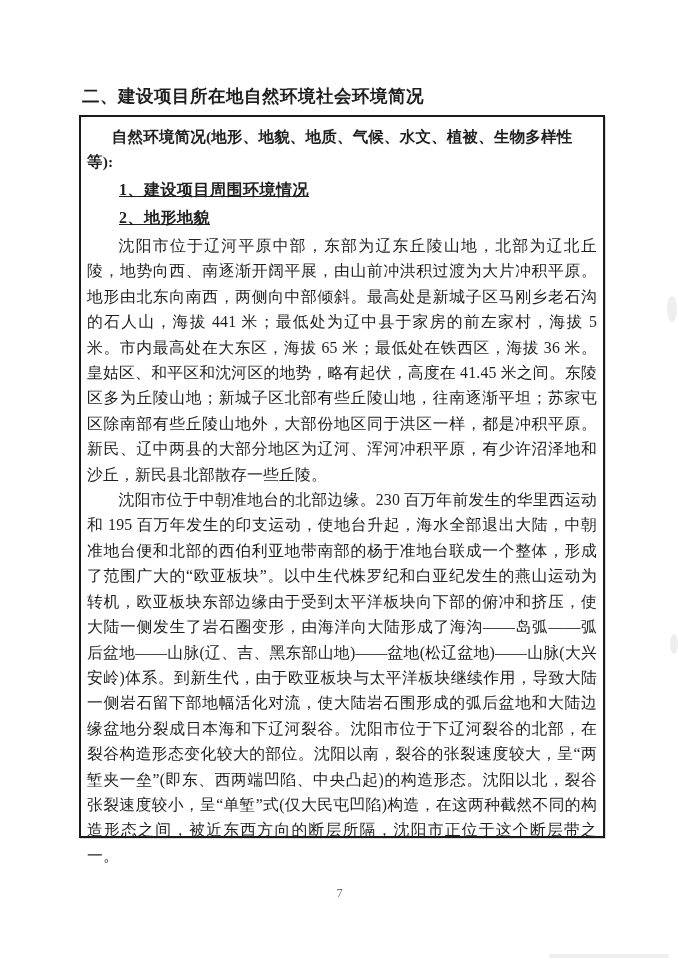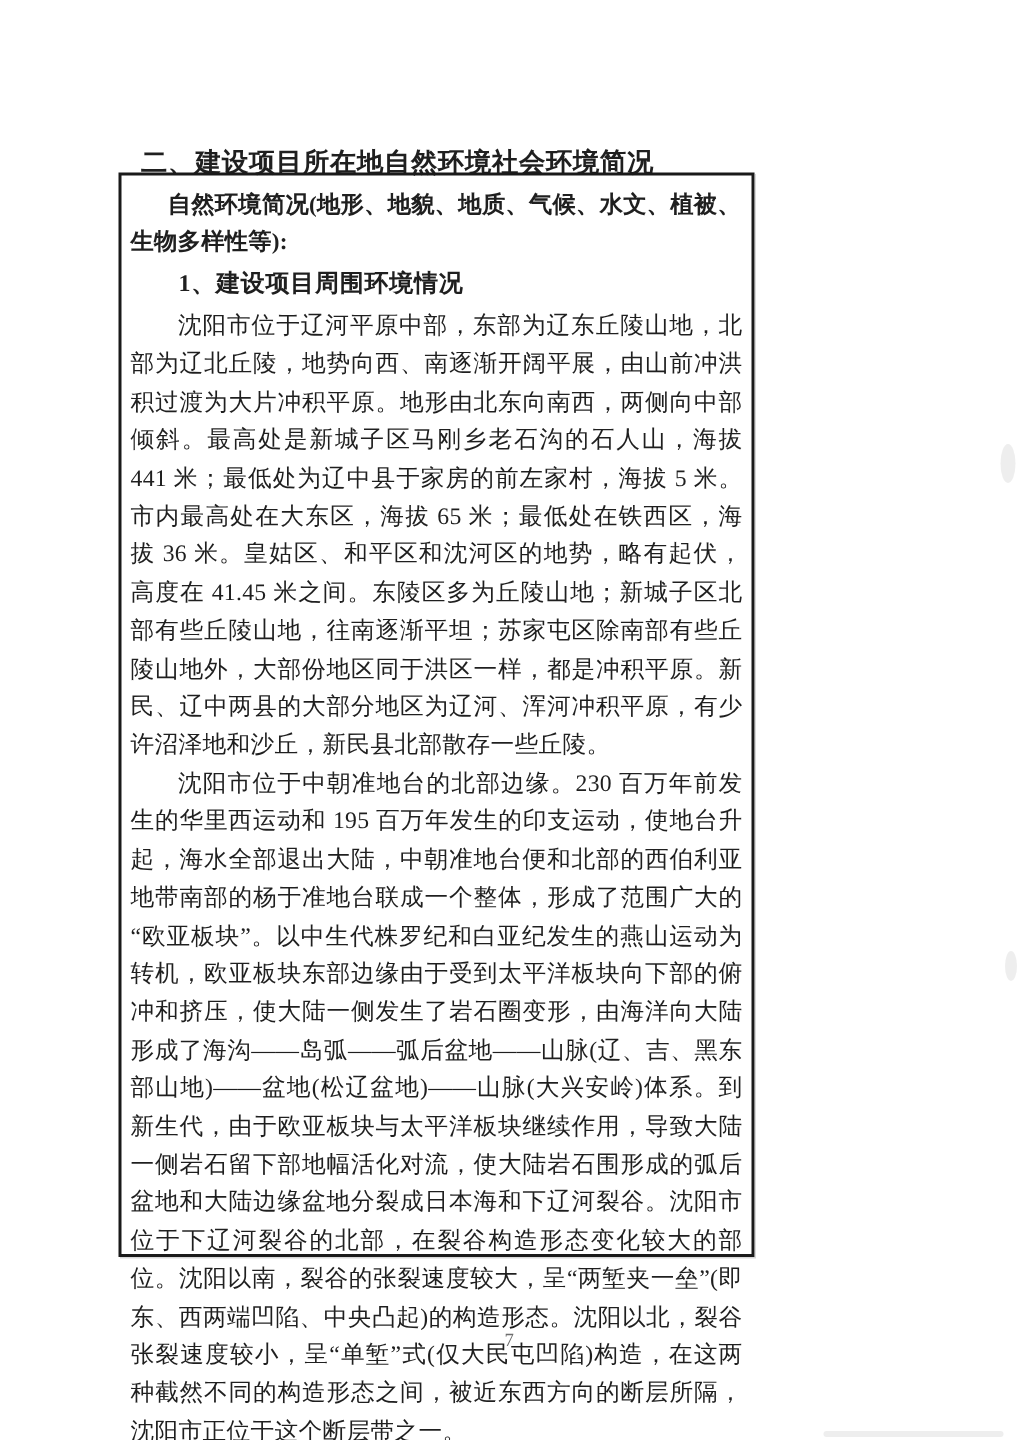--- a/index.html
+++ b/index.html
@@ -19,7 +19,7 @@
     position: absolute;
     left: 82px;
     top: 84px;
-    margin: 12px;
+    margin: 0;
     font-size: 17.5px;
     font-weight: bold;
     letter-spacing: 0.5px;

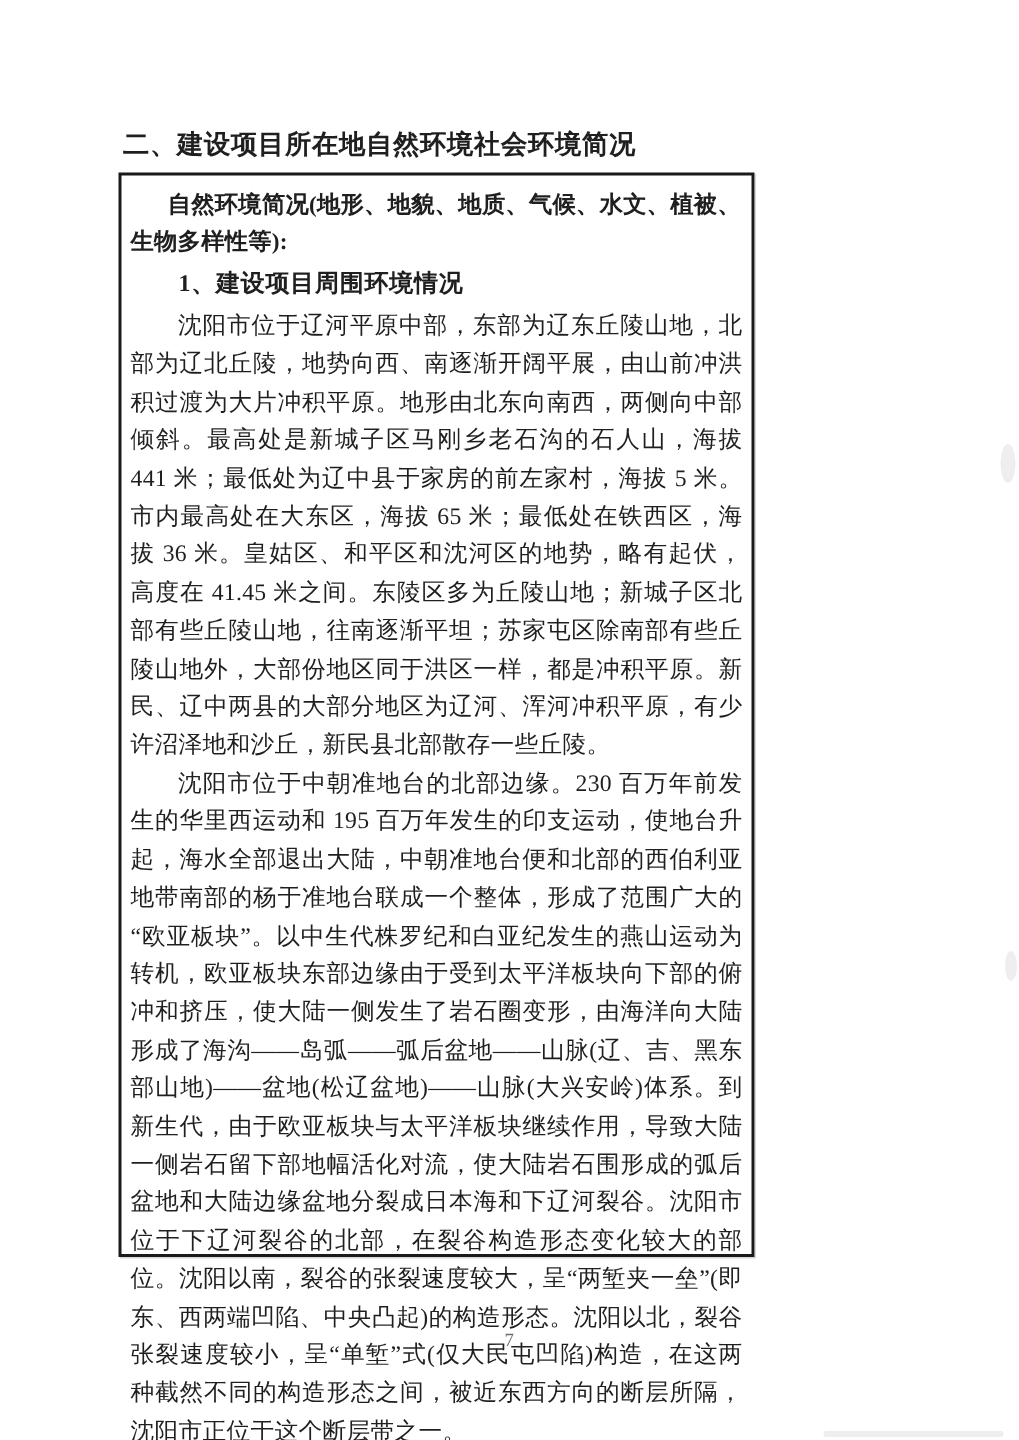--- a/index.html
+++ b/index.html
@@ -29,7 +29,7 @@
     position: absolute;
     left: 79px;
     top: 115px;
-    width: 424px;
+    width: 526px;
     height: 723px;
     box-sizing: border-box;
     border: 2px solid var(--border, #1a1a1a);

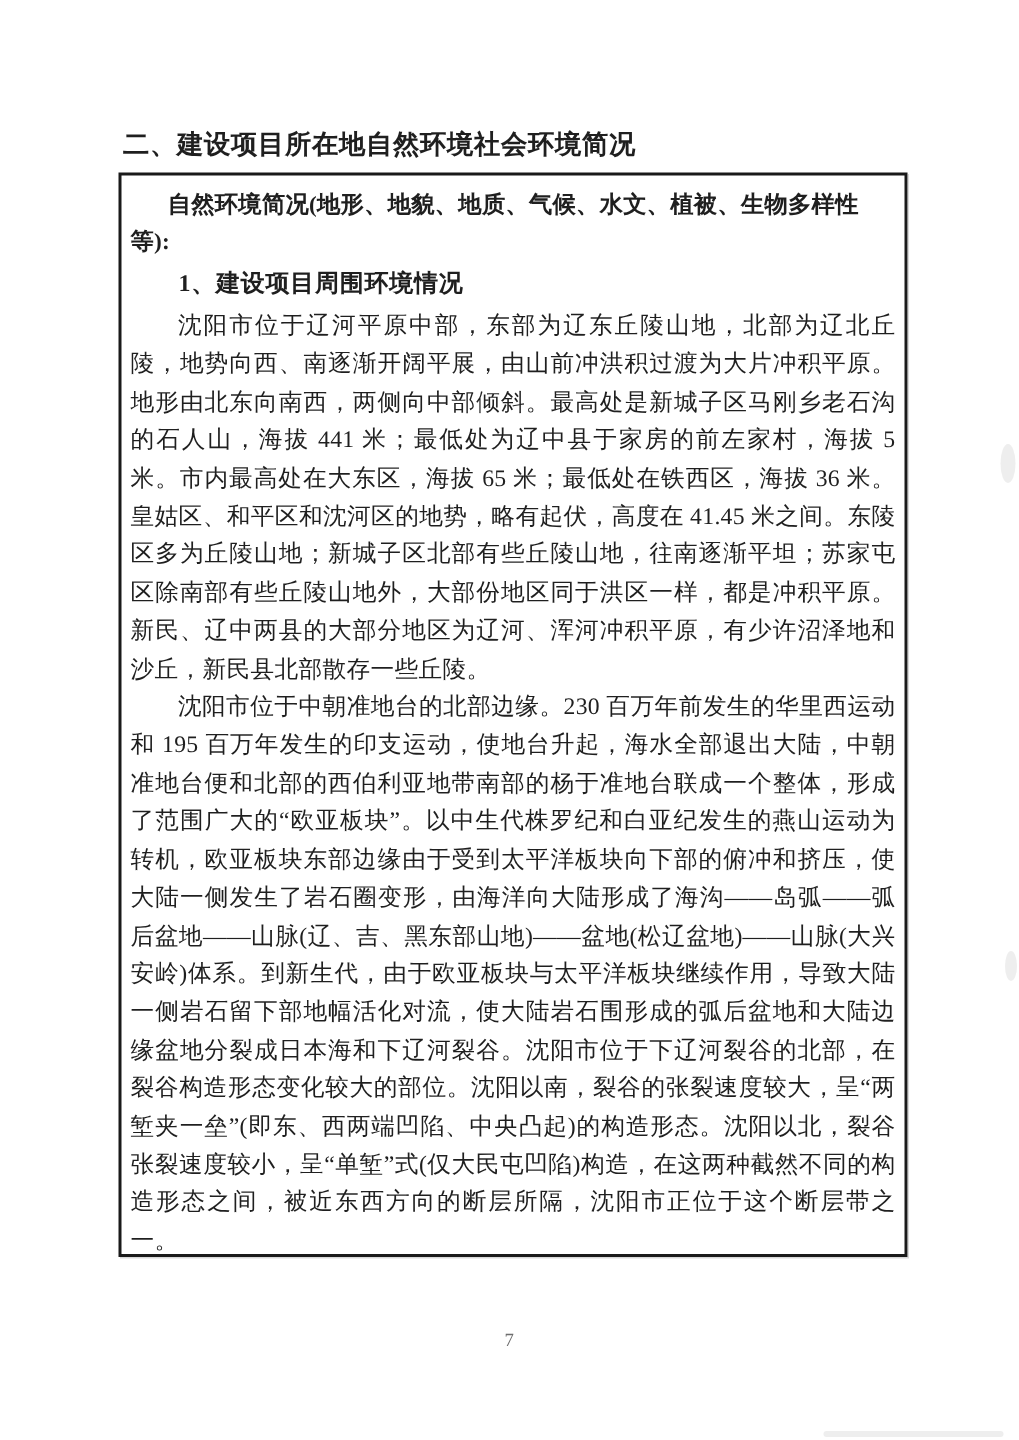--- a/index.html
+++ b/index.html
@@ -51,6 +51,7 @@
     text-indent: 2em;
     line-height: 25px;
     letter-spacing: 0.5px;
+    text-decoration: underline;
   }
   .para {
     margin: 0;

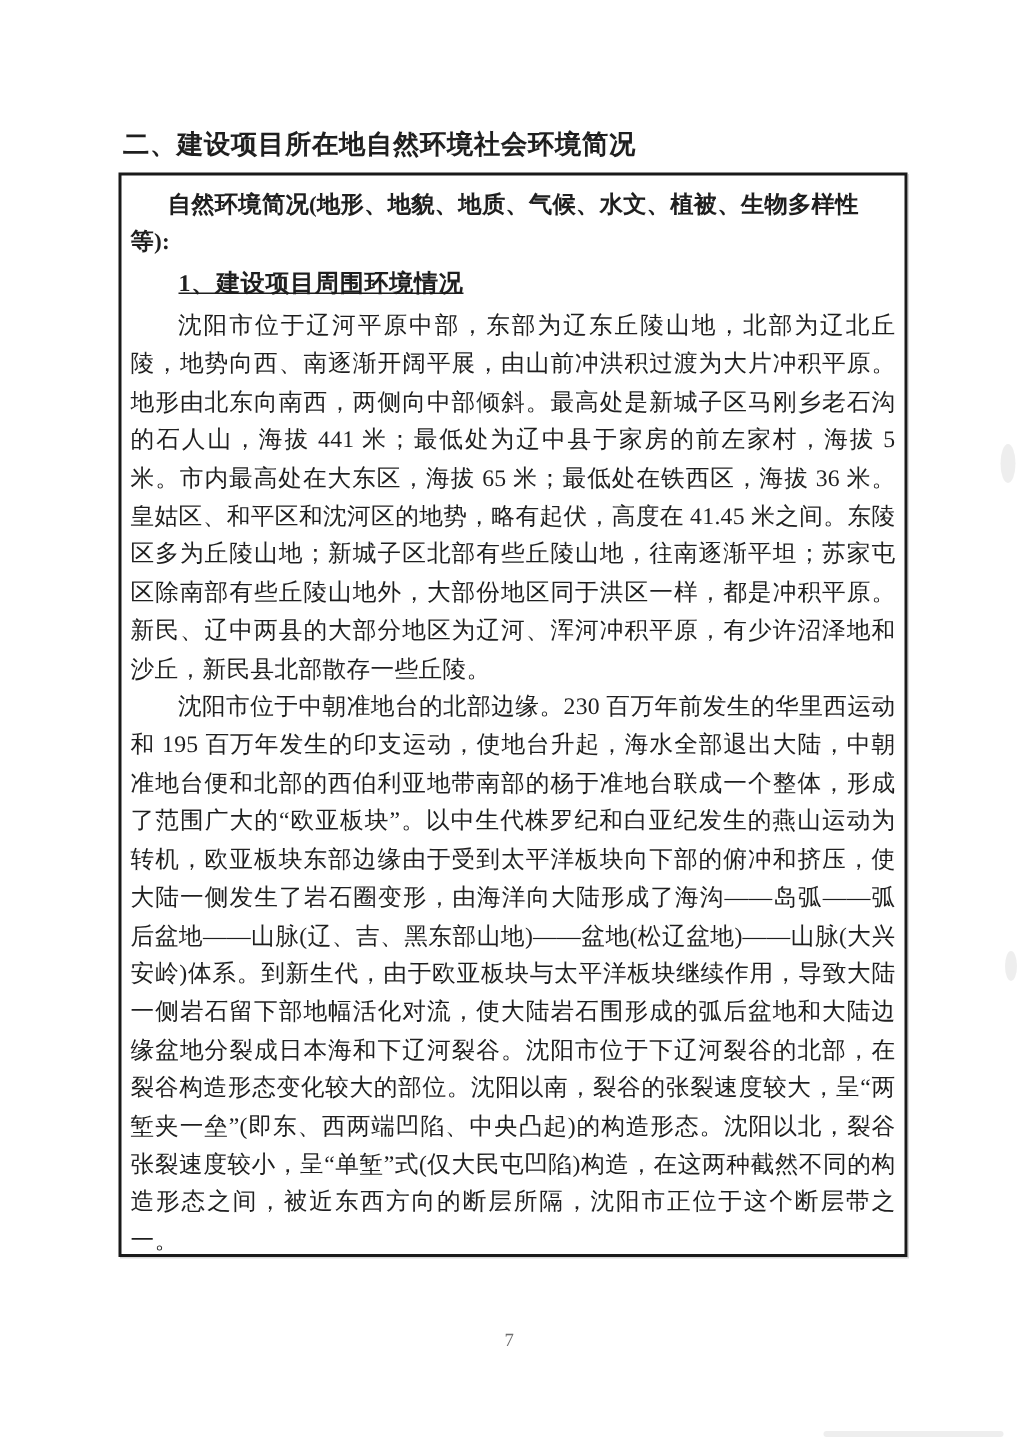--- a/index.html
+++ b/index.html
@@ -93,6 +93,7 @@
   <p class="sub-heading">1、建设项目周围环境情况</p>
 
 
+  <p class="sub-heading">2、地形地貌</p>
 
   <p class="para">沈阳市位于辽河平原中部，东部为辽东丘陵山地，北部为辽北丘陵，地势向西、南逐渐开阔平展，由山前冲洪积过渡为大片冲积平原。地形由北东向南西，两侧向中部倾斜。最高处是新城子区马刚乡老石沟的石人山，海拔 441 米；最低处为辽中县于家房的前左家村，海拔 5 米。市内最高处在大东区，海拔 65 米；最低处在铁西区，海拔 36 米。皇姑区、和平区和沈河区的地势，略有起伏，高度在 41.45 米之间。东陵区多为丘陵山地；新城子区北部有些丘陵山地，往南逐渐平坦；苏家屯区除南部有些丘陵山地外，大部份地区同于洪区一样，都是冲积平原。新民、辽中两县的大部分地区为辽河、浑河冲积平原，有少许沼泽地和沙丘，新民县北部散存一些丘陵。</p>
 

